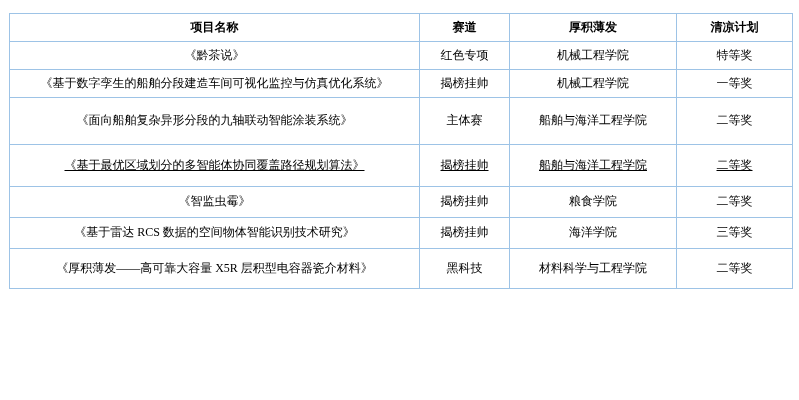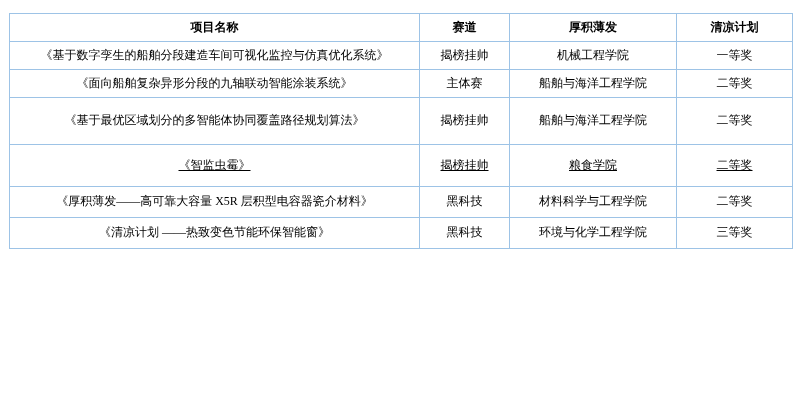--- a/index.html
+++ b/index.html
@@ -69,6 +69,12 @@
   </thead>
   <tbody>
       <tr>
+    <td>《黔茶说》</td>
+    <td>红色专项</td>
+    <td>机械工程学院</td>
+    <td>特等奖</td>
+  </tr>
+      <tr>
     <td>《基于数字孪生的船舶分段建造车间可视化监控与仿真优化系统》</td>
     <td>揭榜挂帅</td>
     <td>机械工程学院</td>

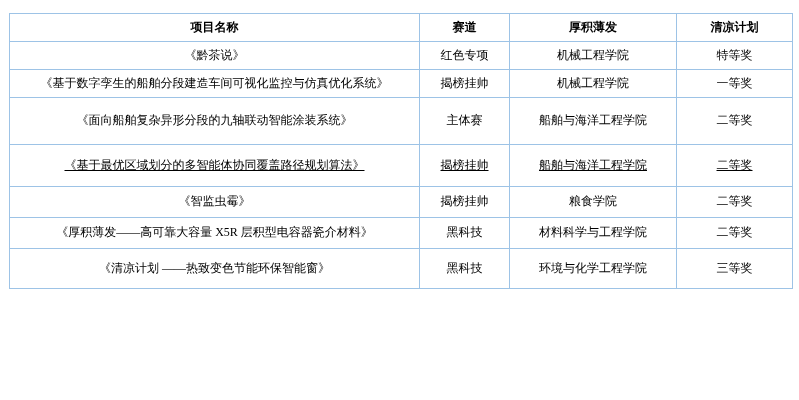--- a/index.html
+++ b/index.html
@@ -99,6 +99,12 @@
     <td>二等奖</td>
   </tr>
       <tr>
+    <td>《基于雷达 RCS 数据的空间物体智能识别技术研究》</td>
+    <td>揭榜挂帅</td>
+    <td>海洋学院</td>
+    <td>三等奖</td>
+  </tr>
+      <tr>
     <td>《厚积薄发——高可靠大容量 X5R 层积型电容器瓷介材料》</td>
     <td>黑科技</td>
     <td>材料科学与工程学院</td>

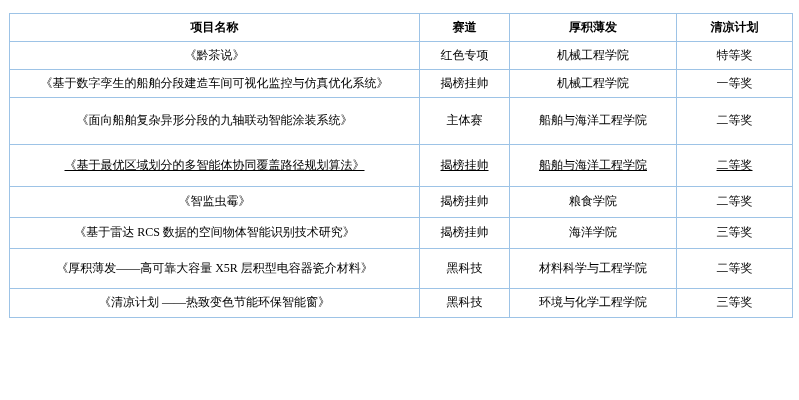--- a/index.html
+++ b/index.html
@@ -110,12 +110,6 @@
     <td>材料科学与工程学院</td>
     <td>二等奖</td>
   </tr>
-      <tr>
-    <td>《清凉计划 ——热致变色节能环保智能窗》</td>
-    <td>黑科技</td>
-    <td>环境与化学工程学院</td>
-    <td>三等奖</td>
-  </tr>
     </tbody>
 </table>
 

